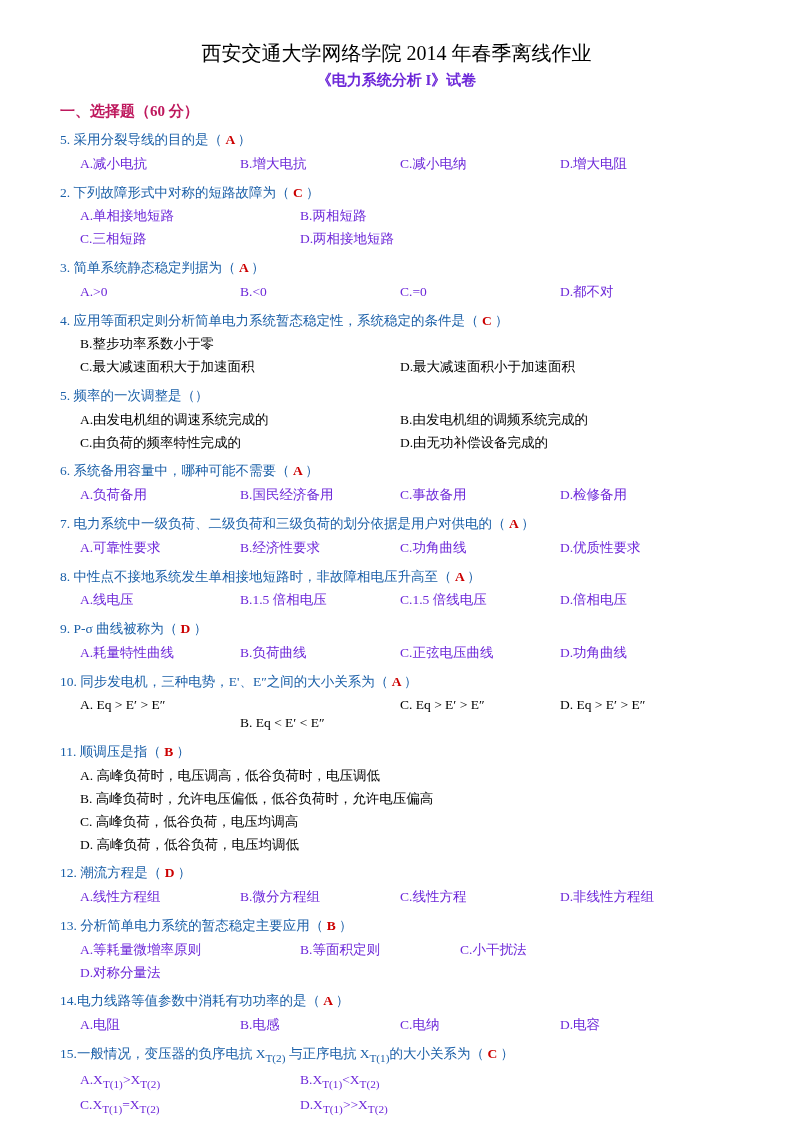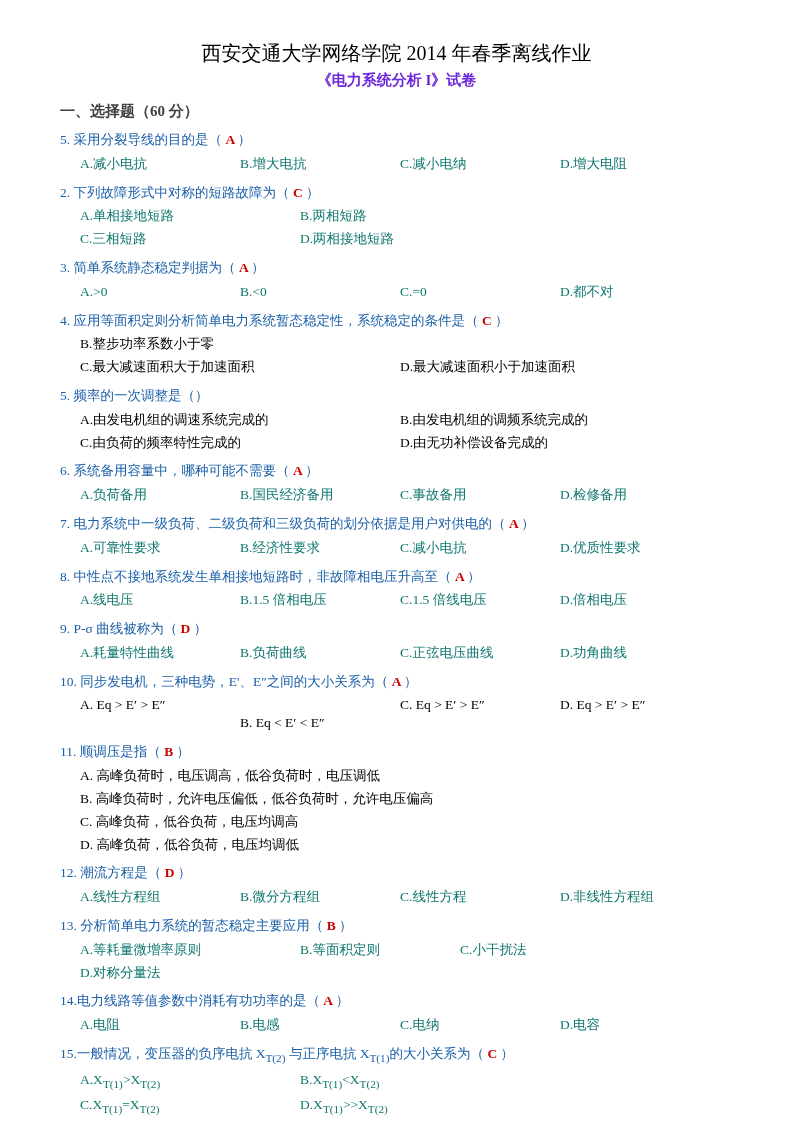--- a/index.html
+++ b/index.html
@@ -33,7 +33,7 @@
     .section-title {
       font-size: 15px;
       font-weight: bold;
-      color: #404040;
+      color: #be185d;
       margin: 12px 0 8px 0;
     }
     .question {

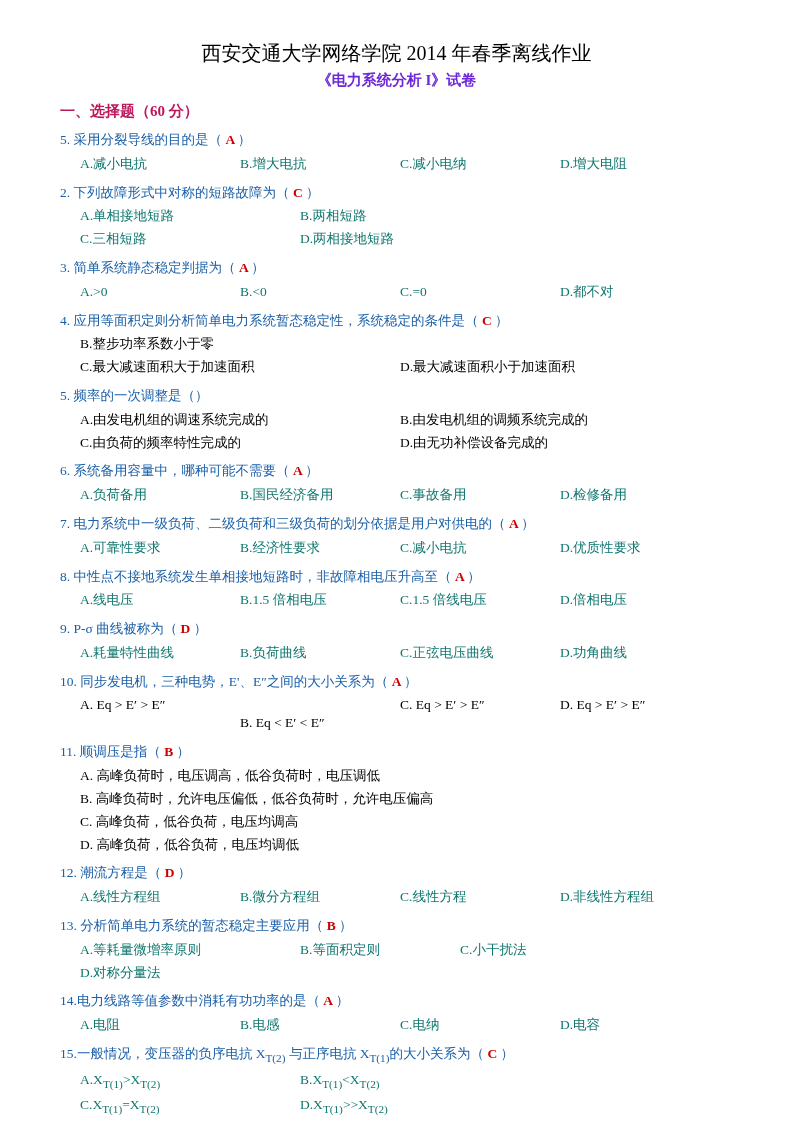--- a/index.html
+++ b/index.html
@@ -55,7 +55,7 @@
     }
     .opt {
       min-width: 160px;
-      color: #0f766e;
+      color: #6d28d9;
     }
     .opt-wide {
       min-width: 220px;

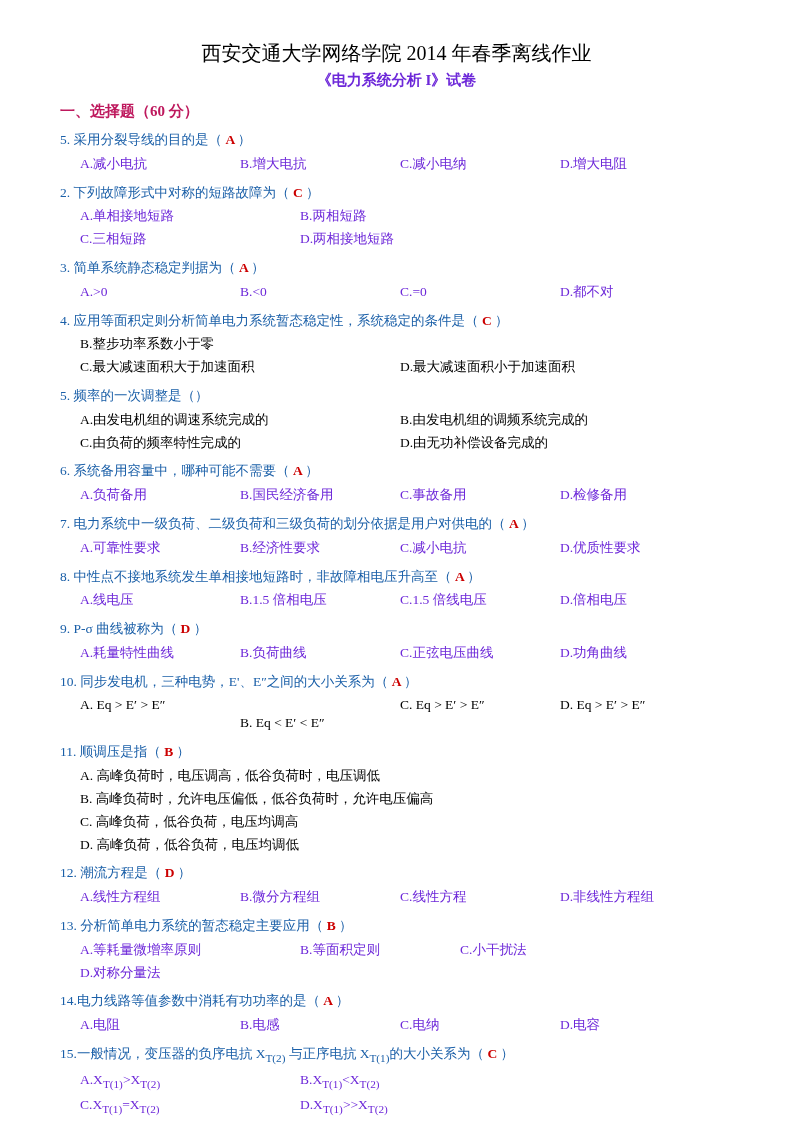--- a/index.html
+++ b/index.html
@@ -149,7 +149,7 @@
     <div class="options options-row">
       <span class="opt">A.可靠性要求</span>
       <span class="opt">B.经济性要求</span>
-      <span class="opt">C.减小电抗</span>
+      <span class="opt">C.功角曲线</span>
       <span class="opt">D.优质性要求</span>
     </div>
   </div>

